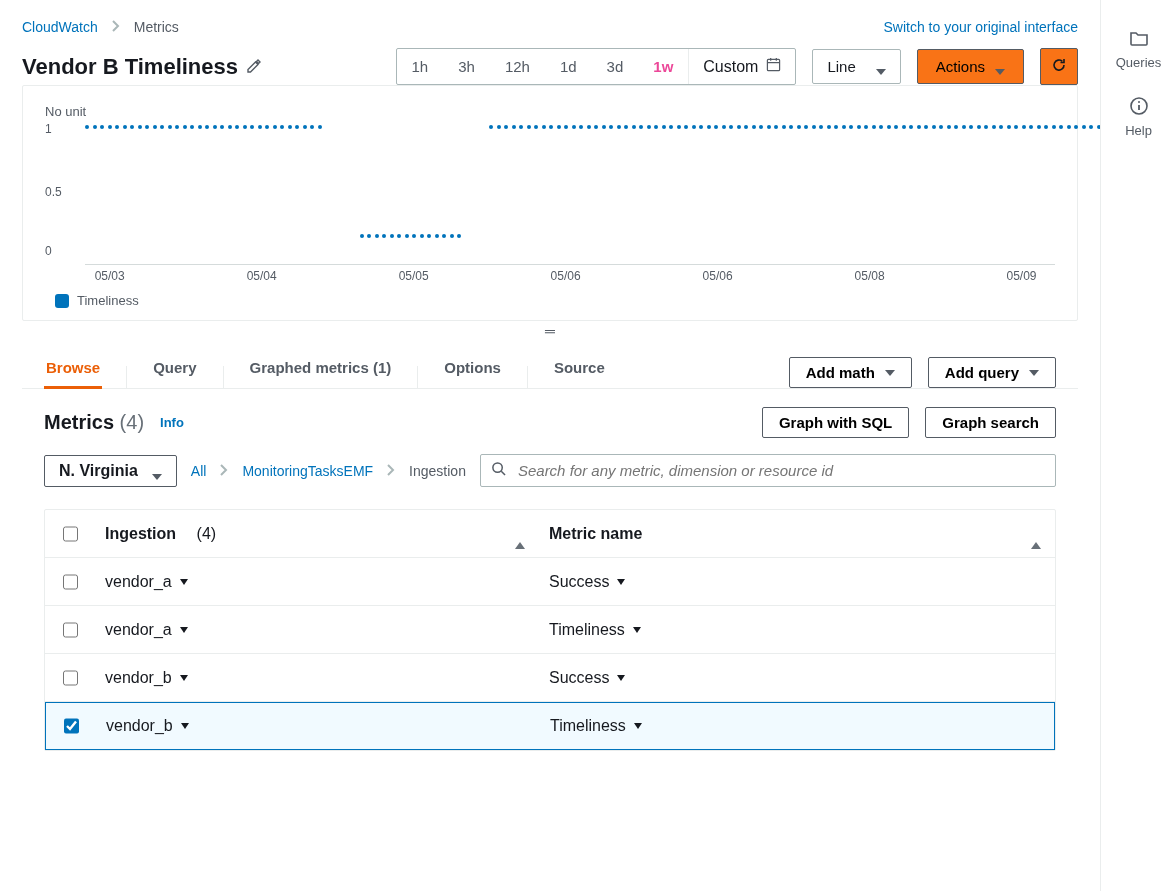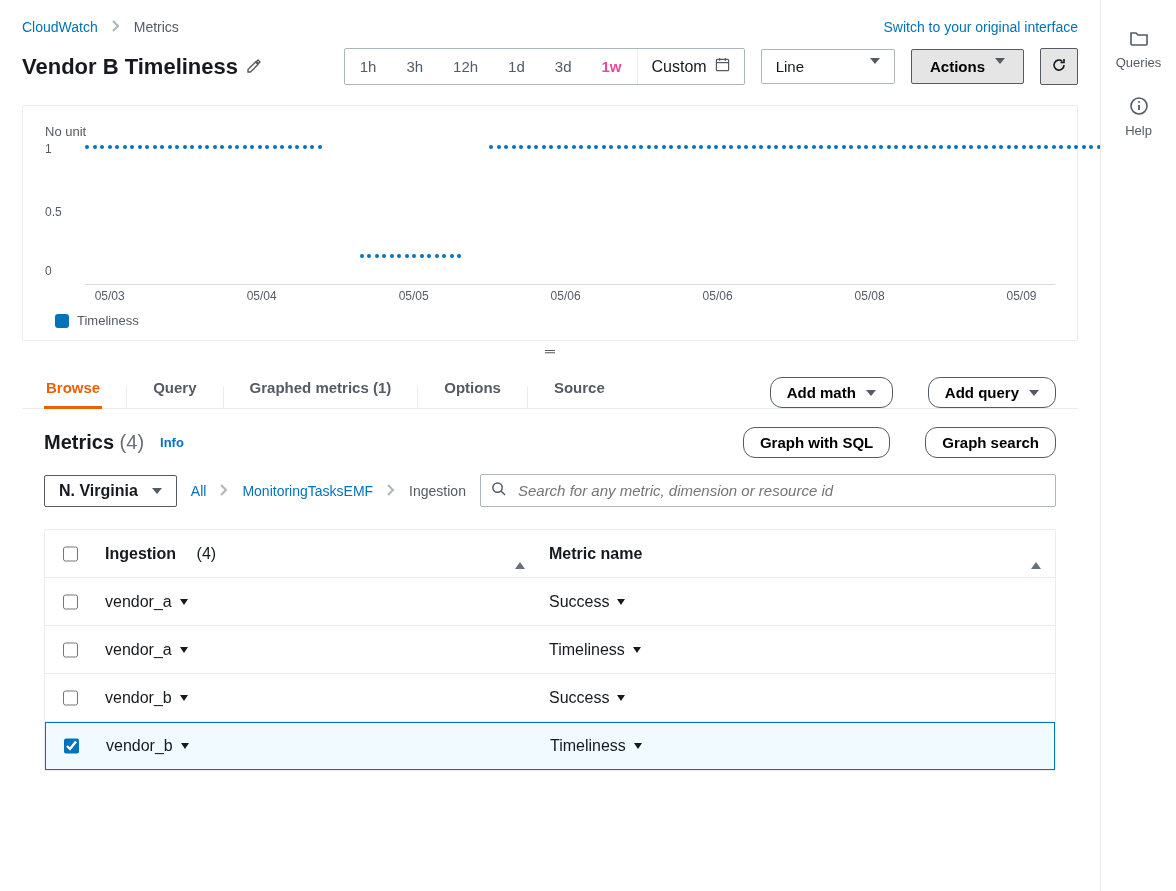--- a/index.html
+++ b/index.html
@@ -30,7 +30,7 @@
   .range-btn.selected { color:#ec4899; font-weight:700; }
   .range-custom { display:flex; align-items:center; gap:8px; padding:8px 14px; cursor:pointer; border-left:1px solid #eaeded; }
 
-  .select-line { border:1px solid #aab7b8; border-radius:2px; padding:8px 14px; display:flex; align-items:flex-start; gap:66px; cursor:pointer; font-size:15px; }
+  .select-line { border:1px solid #aab7b8; border-radius:2px; padding:8px 14px; display:flex; align-items:flex-end; gap:20px; cursor:pointer; font-size:15px; }
   .btn { border:1px solid #545b64; border-radius:2px; background:#e5e5e5; padding:8px 18px; font-size:15px; font-weight:700; display:flex; align-items:flex-start; gap:10px; cursor:pointer; }
 
   .caret-down { width:0; height:0; border-left:5px solid transparent; border-right:5px solid transparent; border-top:6px solid #545b64; }

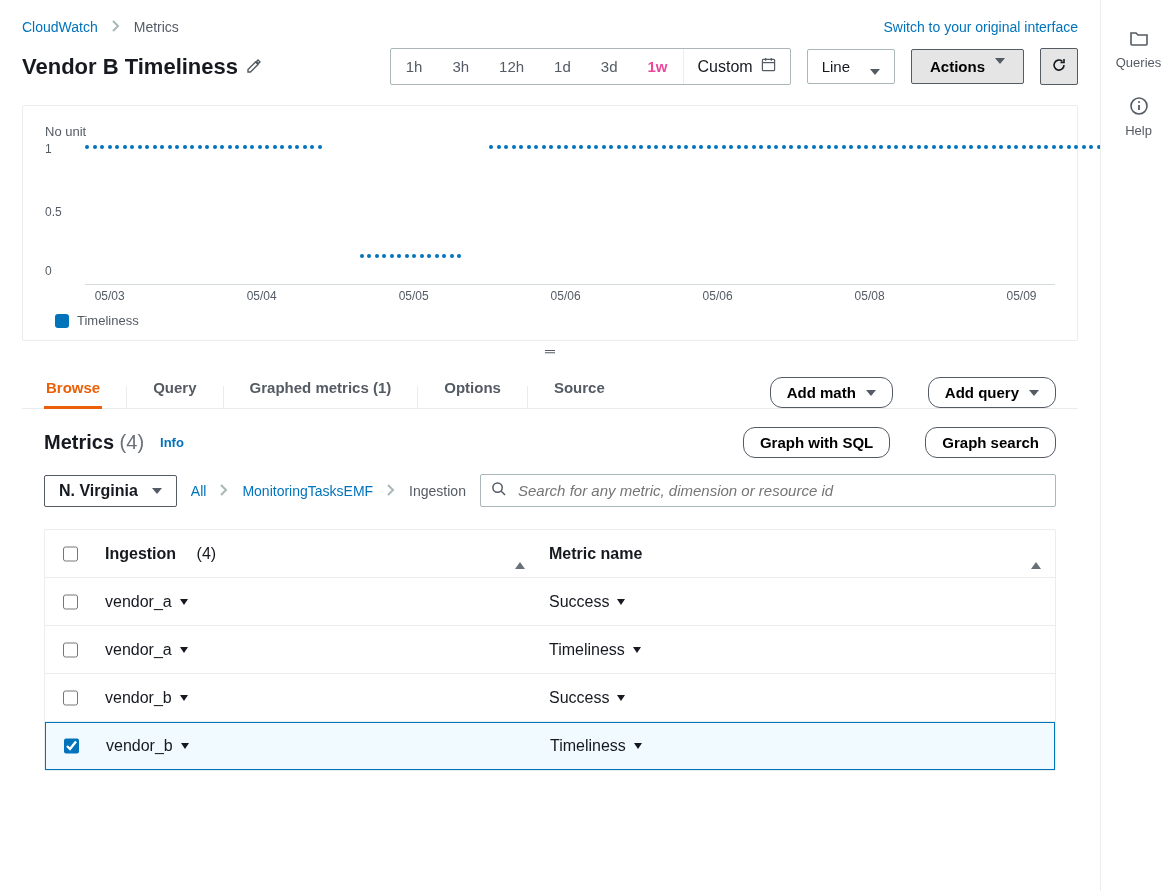--- a/index.html
+++ b/index.html
@@ -31,7 +31,7 @@
   .range-custom { display:flex; align-items:center; gap:8px; padding:8px 14px; cursor:pointer; border-left:1px solid #eaeded; }
 
   .select-line { border:1px solid #aab7b8; border-radius:2px; padding:8px 14px; display:flex; align-items:flex-end; gap:20px; cursor:pointer; font-size:15px; }
-  .btn { border:1px solid #545b64; border-radius:2px; background:#e5e5e5; padding:8px 18px; font-size:15px; font-weight:700; display:flex; align-items:flex-start; gap:10px; cursor:pointer; }
+  .btn { border:1px solid #545b64; border-radius:2px; background:#f97316; padding:8px 18px; font-size:15px; font-weight:400; display:flex; align-items:flex-end; gap:10px; cursor:pointer; }
 
   .caret-down { width:0; height:0; border-left:5px solid transparent; border-right:5px solid transparent; border-top:6px solid #545b64; }
 

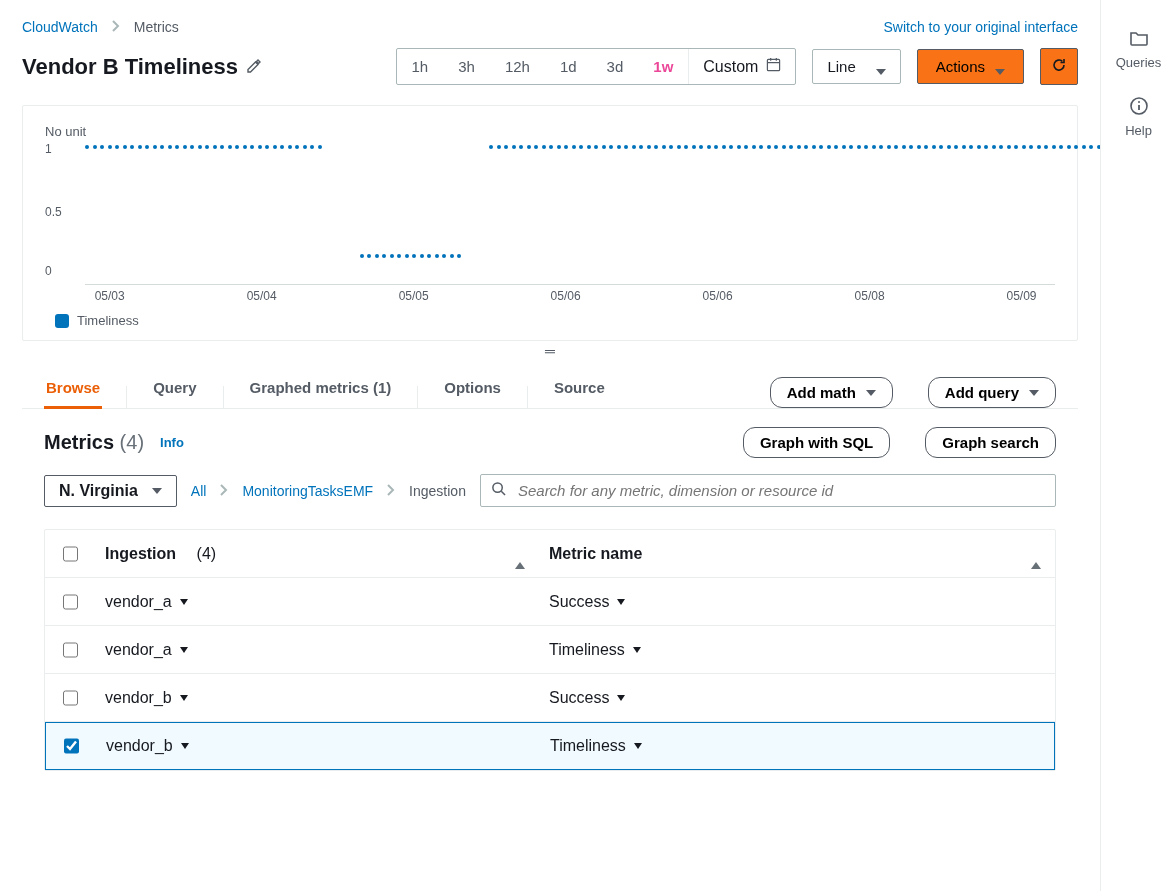--- a/index.html
+++ b/index.html
@@ -36,7 +36,7 @@
   .caret-down { width:0; height:0; border-left:5px solid transparent; border-right:5px solid transparent; border-top:6px solid #545b64; }
 
   
-  .panel { border:1px solid #eaeded; border-radius:2px; margin-top:20px; background:#fff; }
+  .panel { border:1px solid #eaeded; border-radius:2px; background:#fff; }
   .chart-area { padding:18px 22px 12px; }
   .no-unit { font-size:13px; color:#545b64; margin-bottom:6px; }
   .chart { position:relative; height:140px; margin-left:40px; }

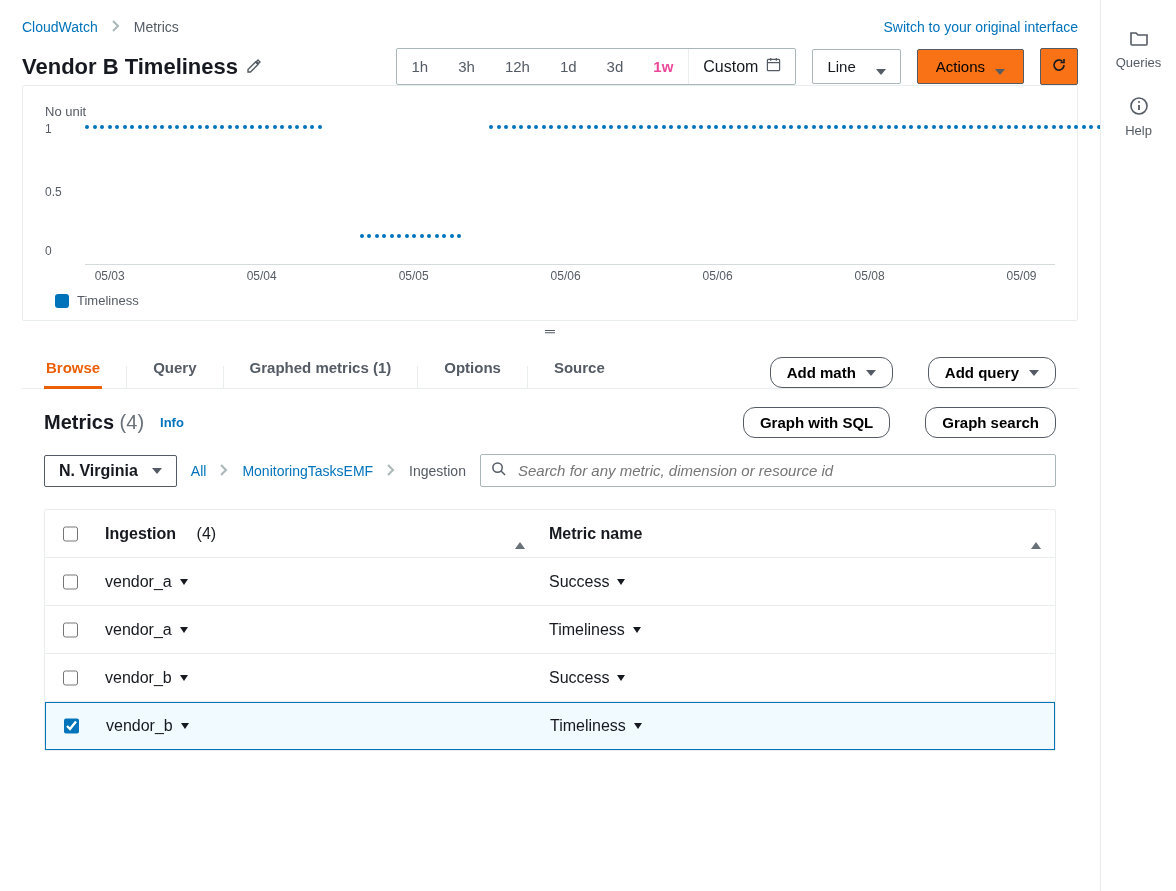--- a/index.html
+++ b/index.html
@@ -58,7 +58,7 @@
   .tab.active::after { content:""; position:absolute; left:0; right:0; bottom:-1px; height:3px; background:#eb5f07; }
   .tab-sep { width:1px; height:22px; background:#eaeded; margin:0 24px; }
   .tabs-actions { margin-left:auto; display:flex; gap:16px; }
-  .btn-outline { border:1px solid #545b64; border-radius:12px; background:#fff; padding:6px 16px; font-size:15px; font-weight:700; display:flex; align-items:center; gap:10px; cursor:pointer;margin-left:19px; }
+  .btn-outline { border:1px solid #545b64; border-radius:2px; background:#fff; padding:6px 16px; font-size:15px; font-weight:700; display:flex; align-items:center; gap:10px; cursor:pointer; }
 
   
   .browse { padding:18px 22px 0; }

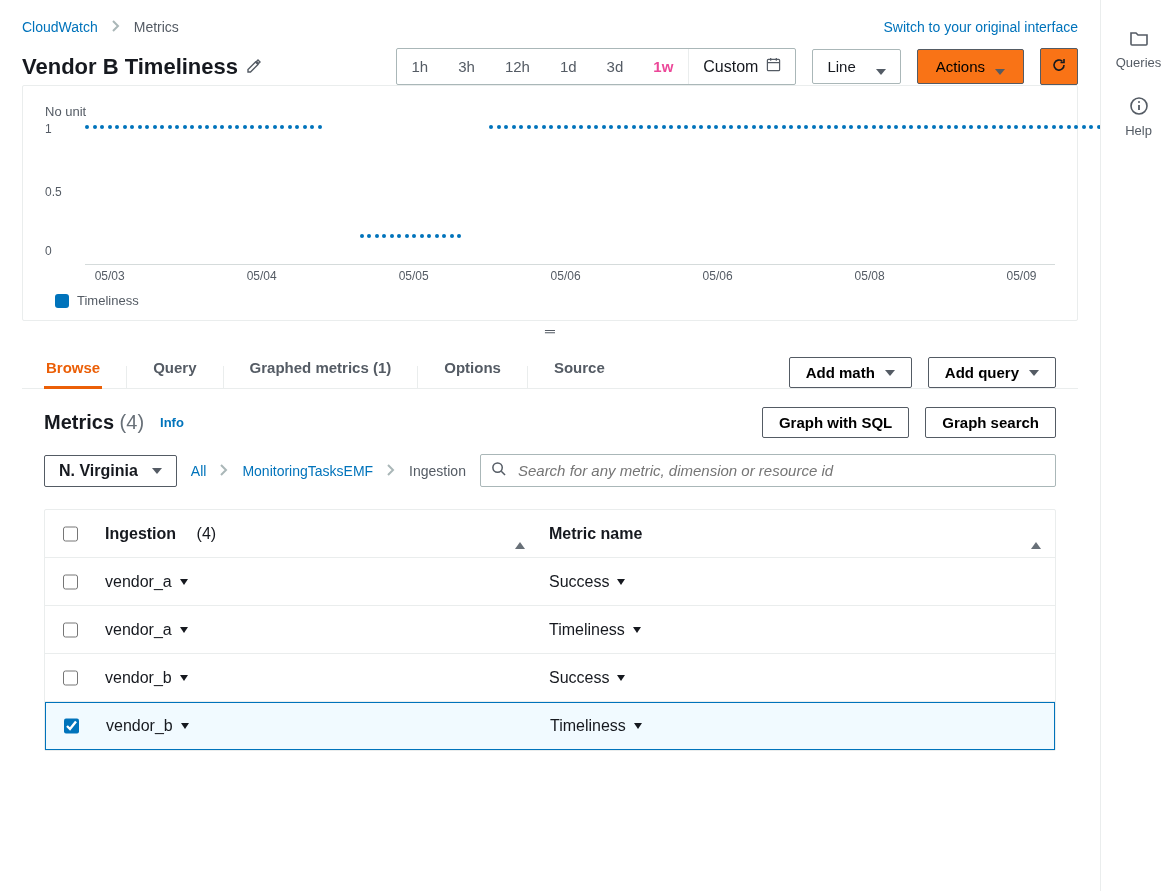--- a/index.html
+++ b/index.html
@@ -69,7 +69,7 @@
   .metrics-head .buttons { margin-left:auto; display:flex; gap:16px; }
 
   .filter-row { display:flex; align-items:center; gap:14px; margin-top:16px; }
-  .region-sel { border:1px solid #545b64; border-radius:2px; padding:6px 14px; display:flex; align-items:center; gap:14px; font-weight:700; cursor:pointer; }
+  .region-sel { border:1px solid #545b64; border-radius:2px; padding:6px 14px; display:flex; align-items:flex-end; gap:14px; font-weight:700; cursor:pointer; }
   .filter-row .crumb { color:#0073bb; cursor:pointer; font-size:14px; }
   .filter-row .crumb.last { color:#545b64; cursor:default; }
   .search { flex:1; display:flex; align-items:center; border:1px solid #aab7b8; border-radius:2px; padding:6px 10px; gap:10px; }

